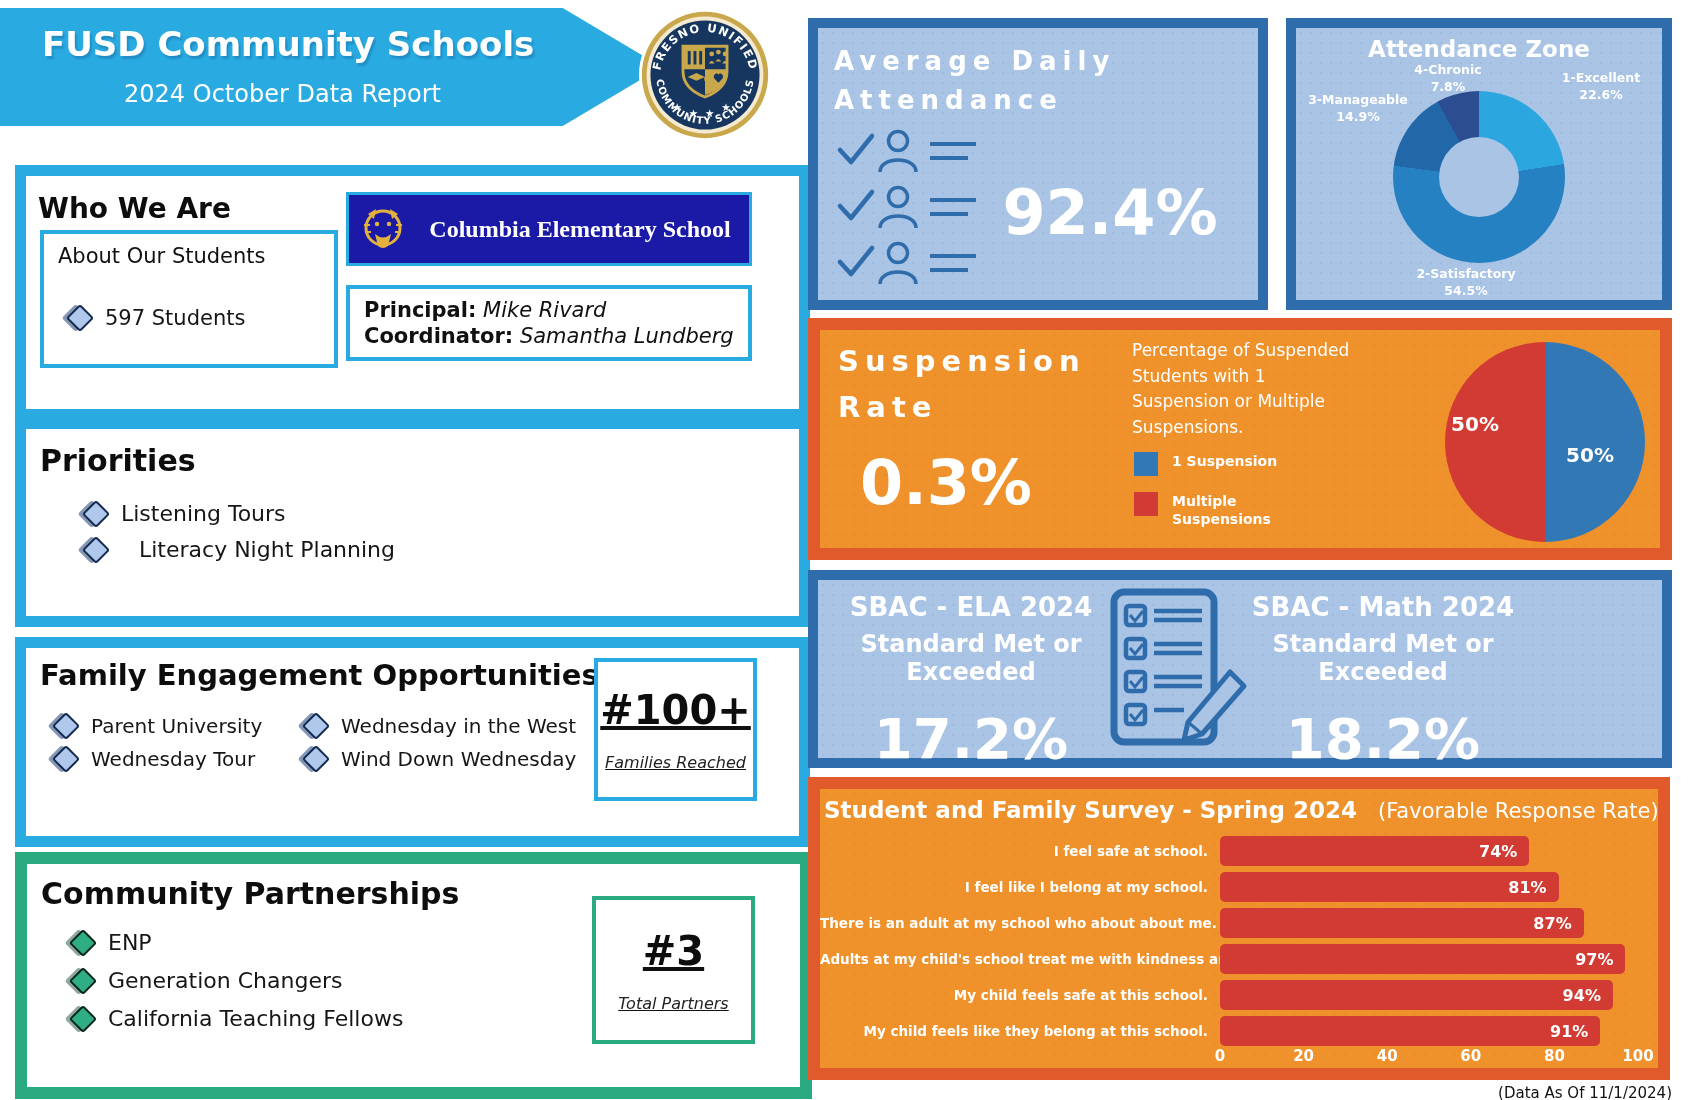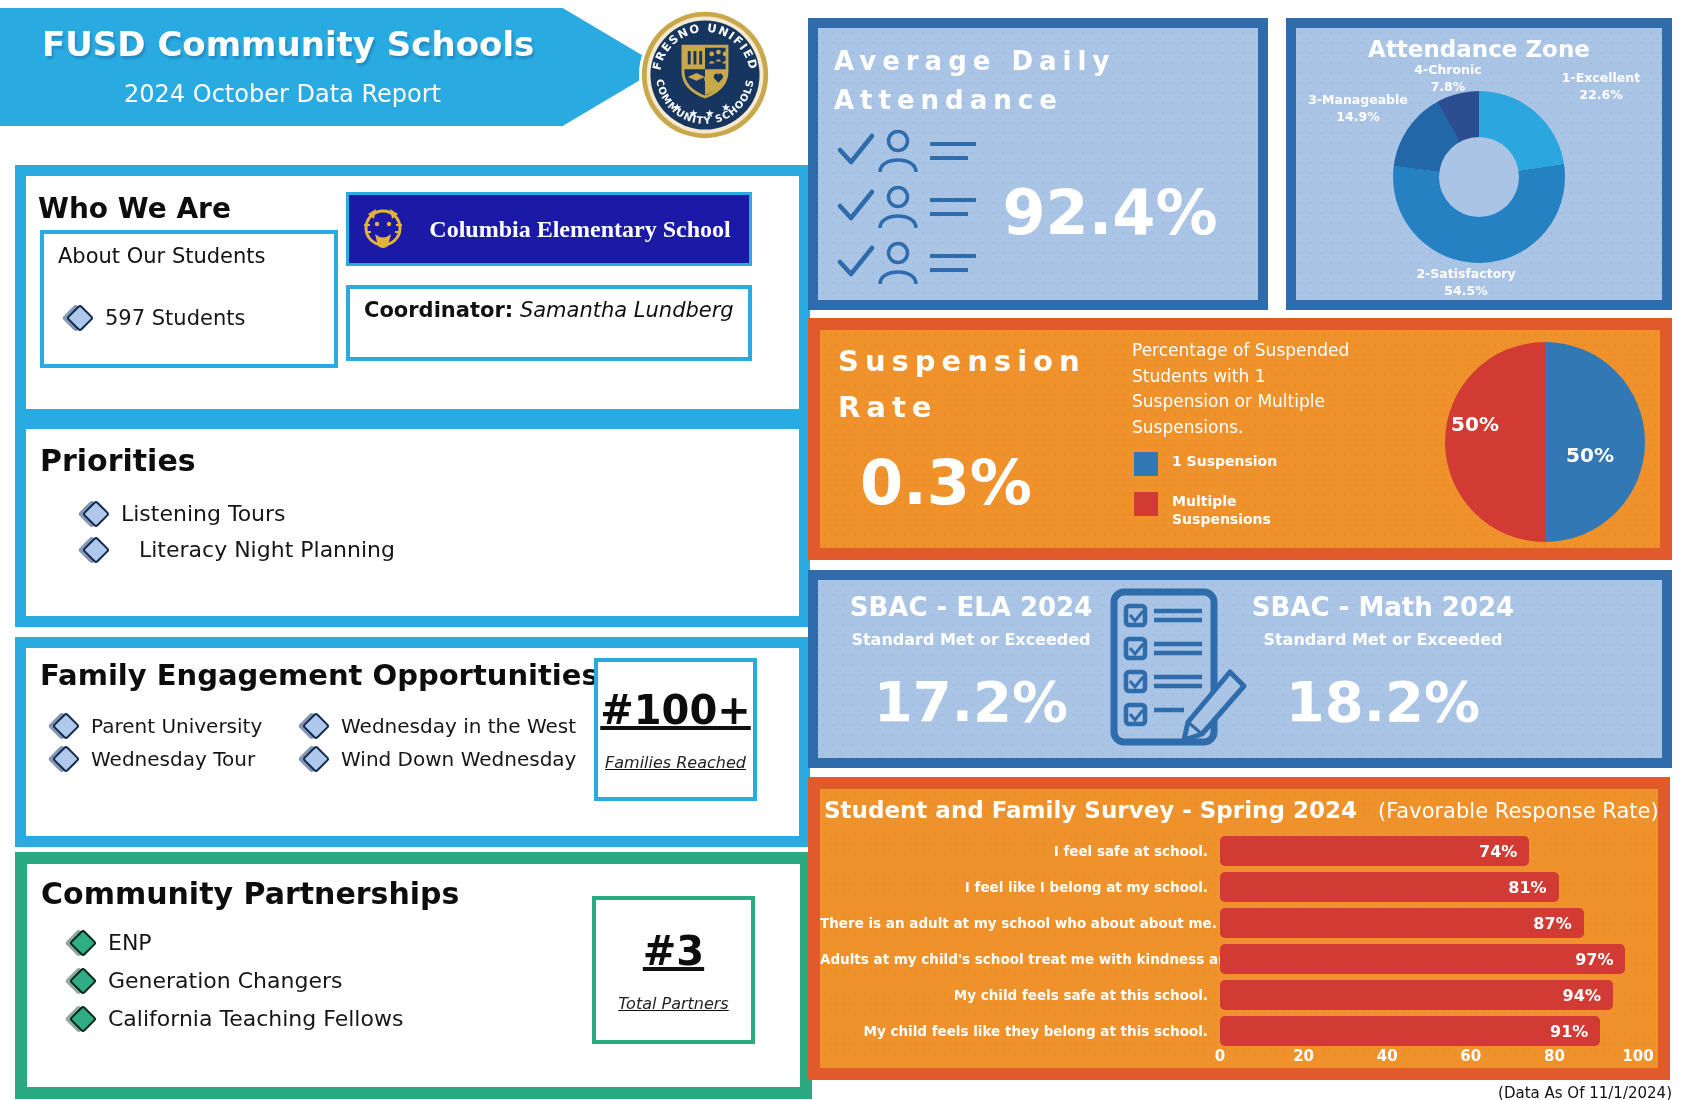--- a/index.html
+++ b/index.html
@@ -197,6 +197,10 @@
     </div>
     <div id="info-box" class="innerbox bblue">
       <div class="inforow">
+        <b>Principal:</b>
+        <i>Mike Rivard</i>
+      </div>
+      <div class="inforow">
         <b>Coordinator:</b>
         <i>Samantha Lundberg</i>
       </div>

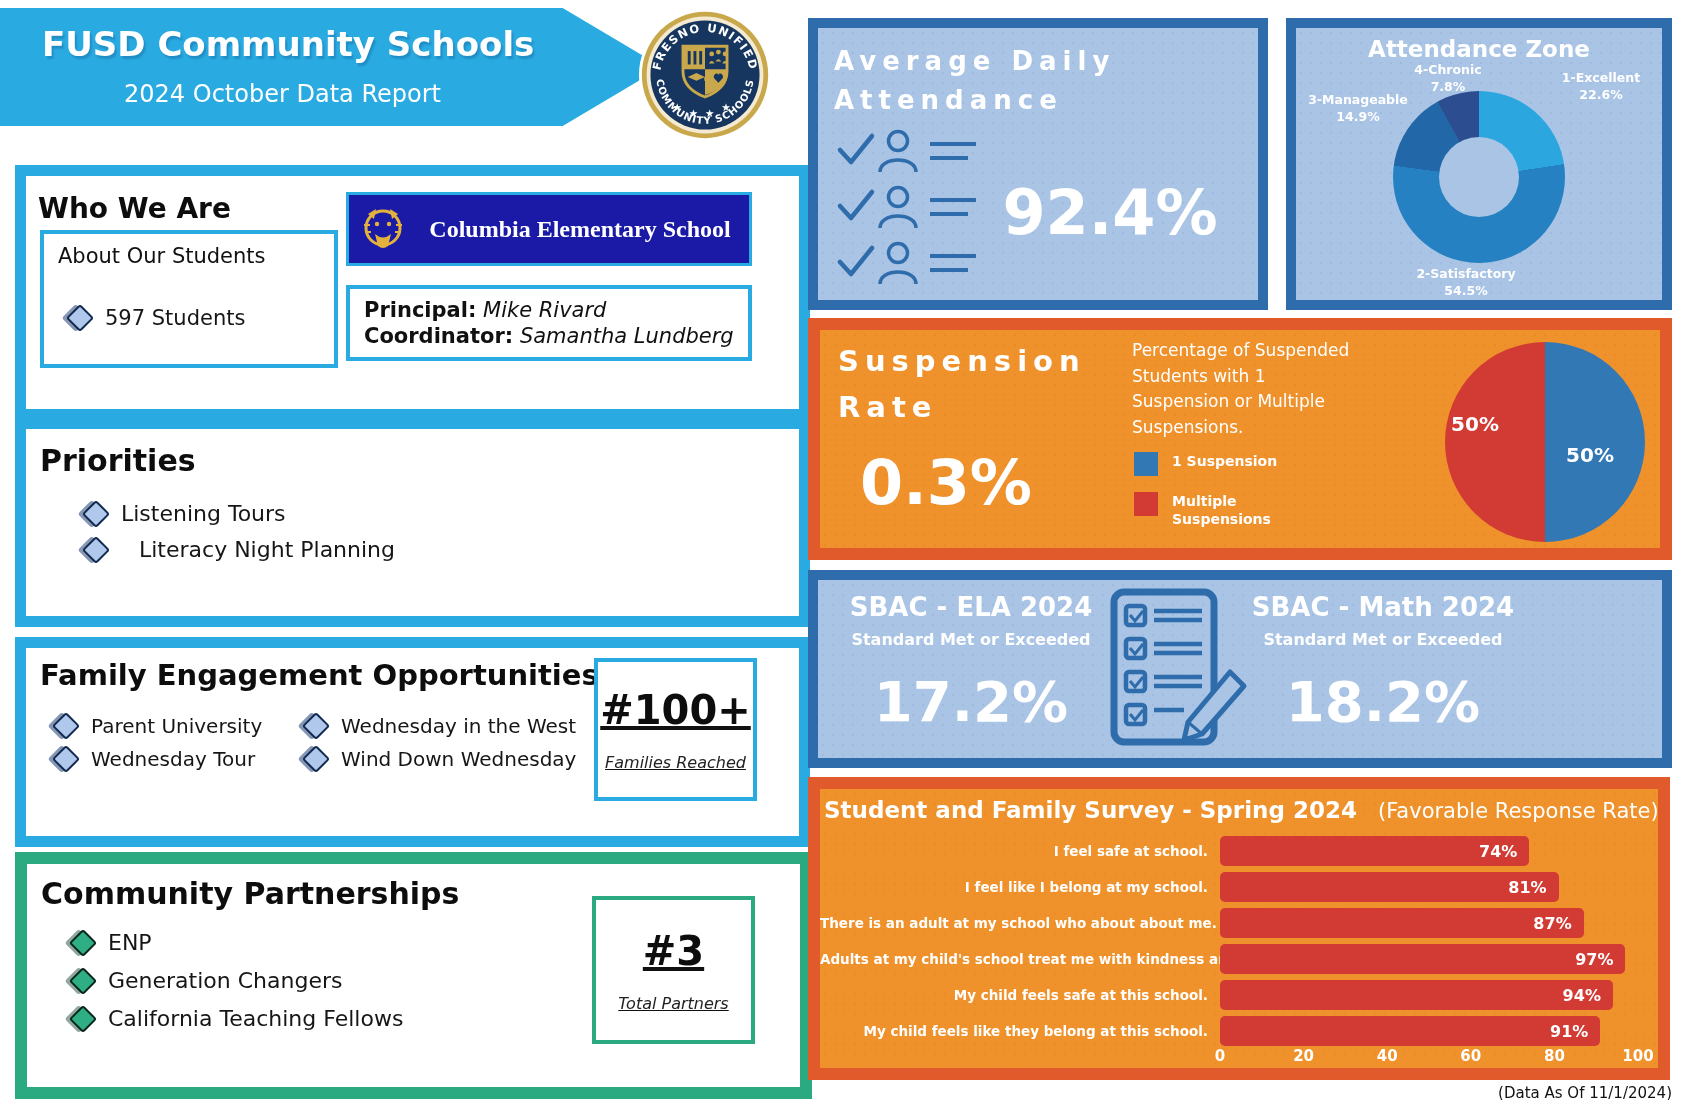--- a/index.html
+++ b/index.html
@@ -111,7 +111,7 @@
   .sbblock{position:absolute;width:290px;text-align:center;color:#fff;}
   #sb-ela{left:8px;top:12px;} #sb-math{left:420px;top:12px;}
   .sbtitle{font-size:26px;font-weight:bold;}
-  .sbsub{font-size:16px;font-weight:bold;margin-top:8px;}
+  .sbsub{font-size:24px;font-weight:bold;margin-top:8px;}
   .sbval{font-size:56px;font-weight:bold;margin-top:20px;}
   #sbac-icon{position:absolute;left:280px;top:6px;}
 

